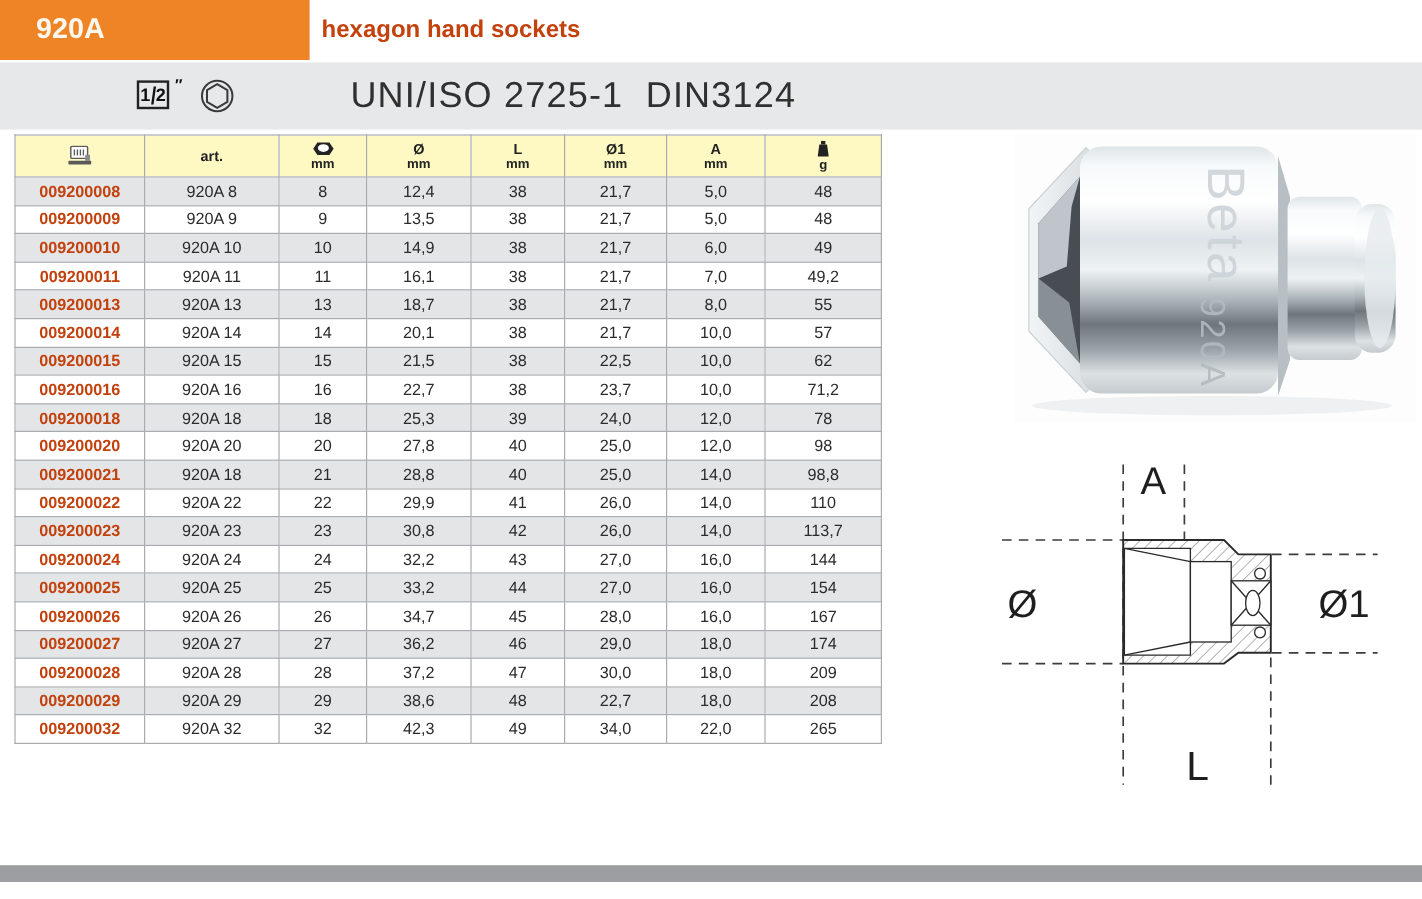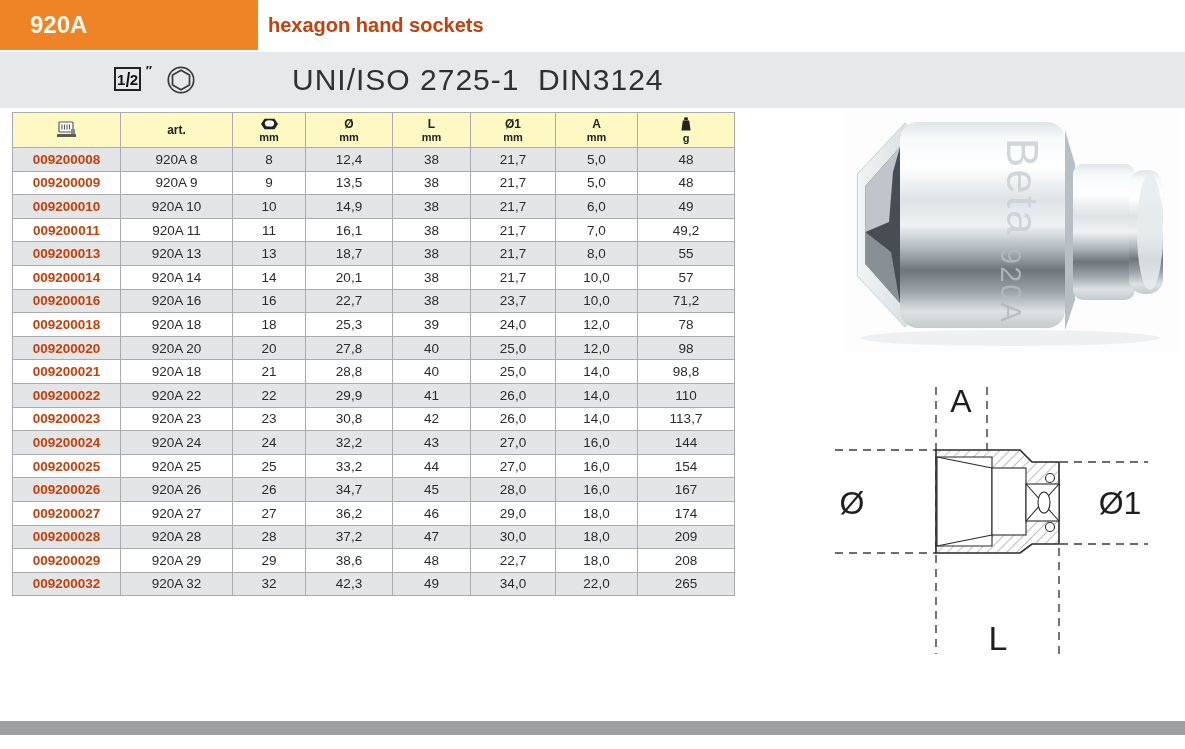--- a/index.html
+++ b/index.html
@@ -206,6 +206,16 @@
           <td>21,7</td>
           <td>10,0</td>
           <td>57</td>
+        </tr>
+        <tr>
+          <td class="code">009200015</td>
+          <td>920A 15</td>
+          <td>15</td>
+          <td>21,5</td>
+          <td>38</td>
+          <td>22,5</td>
+          <td>10,0</td>
+          <td>62</td>
         </tr>
         <tr>
           <td class="code">009200016</td>

